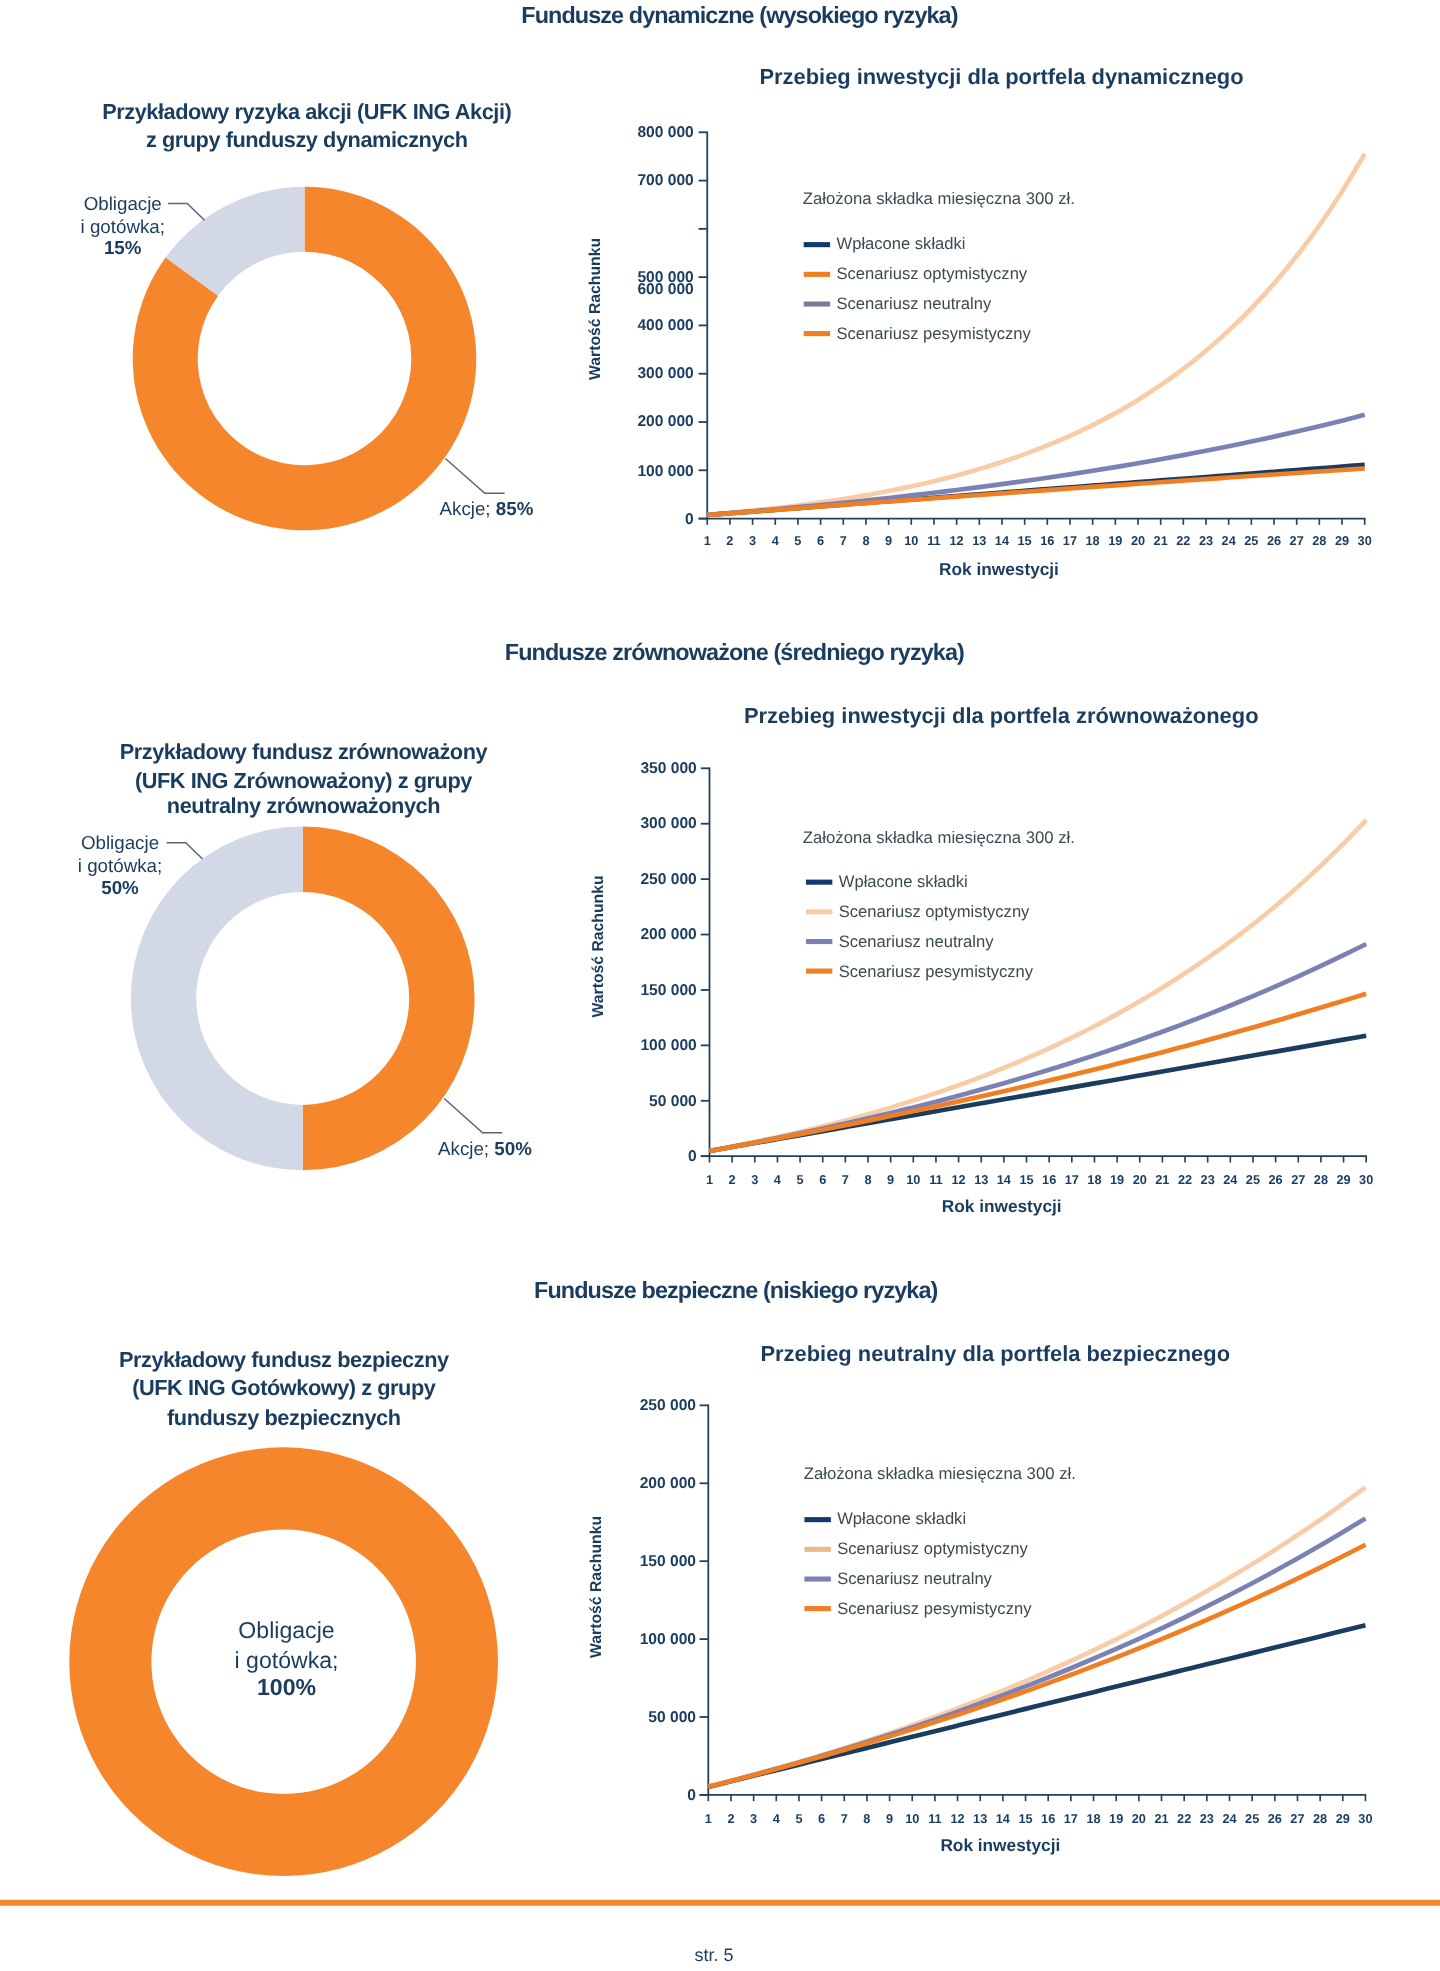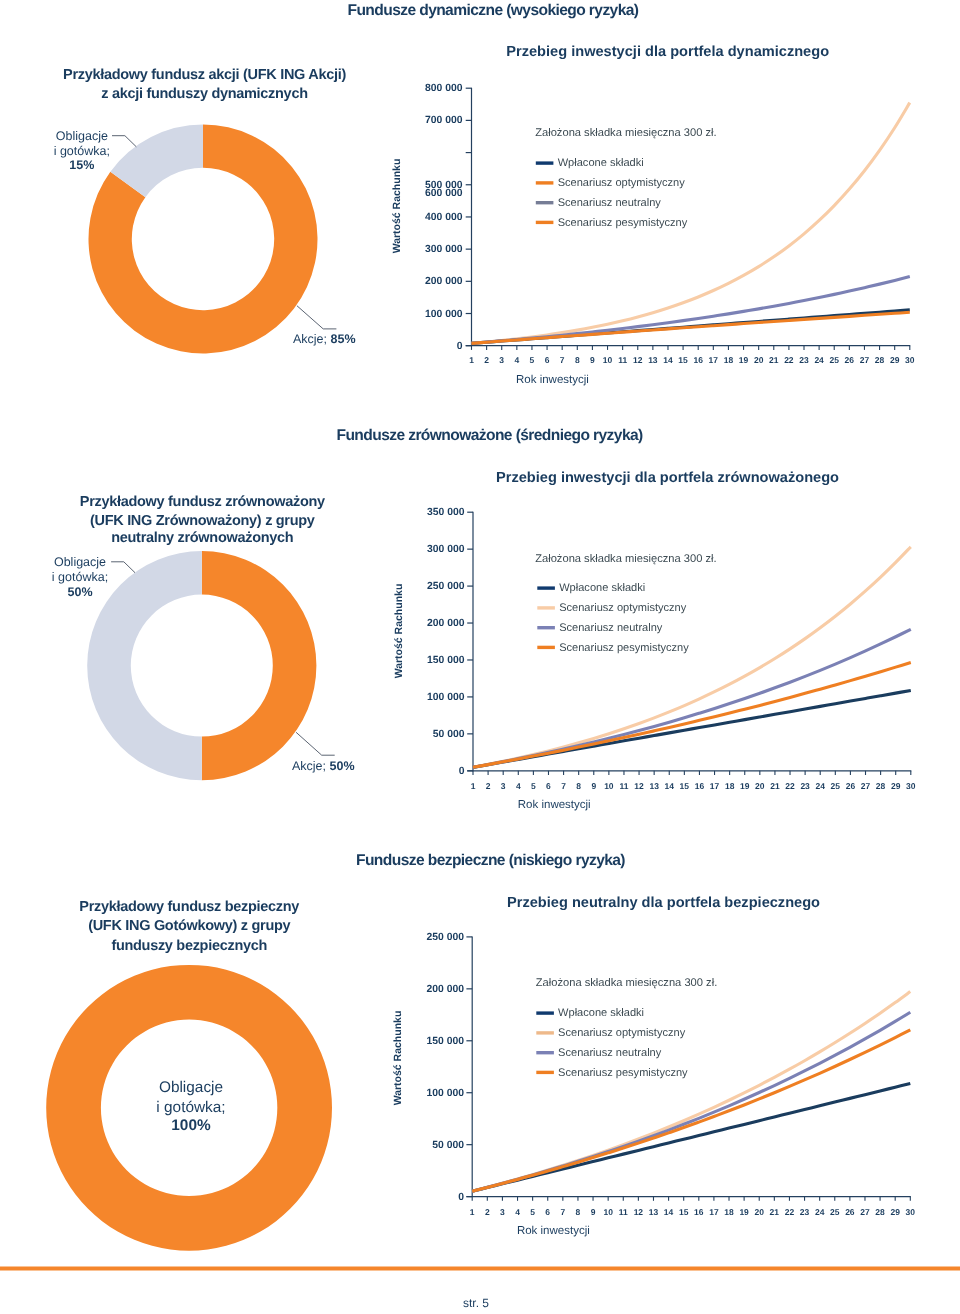--- a/index.html
+++ b/index.html
@@ -184,7 +184,7 @@
     </svg>
   <div id="layer">
       <div class="t sec-heading" style="left: 347.5px; top: 2.8px;">Fundusze dynamiczne (wysokiego ryzyka)</div>
-      <div class="t pie-title" style="left: 4.5px; top: 68.2px; width: 400px; text-align: center;">Przykładowy fundusz akcji (UFK ING Akcji)</div>
+      <div class="t pie-title" style="left: 4.5px; top: 68.2px; width: 400px; text-align: center;">Przykładowy ryzyka akcji (UFK ING Akcji)</div>
       <div class="t pie-title" style="left: 4.5px; top: 86.7px; width: 400px; text-align: center;">z akcji funduszy dynamicznych</div>
       <div class="t pielab" style="left: -68.2px; top: 130px; width: 300px; text-align: center; font-size: 12.5px;">Obligacje</div>
       <div class="t pielab" style="left: -68.2px; top: 145px; width: 300px; text-align: center; font-size: 12.5px;">i gotówka;</div>

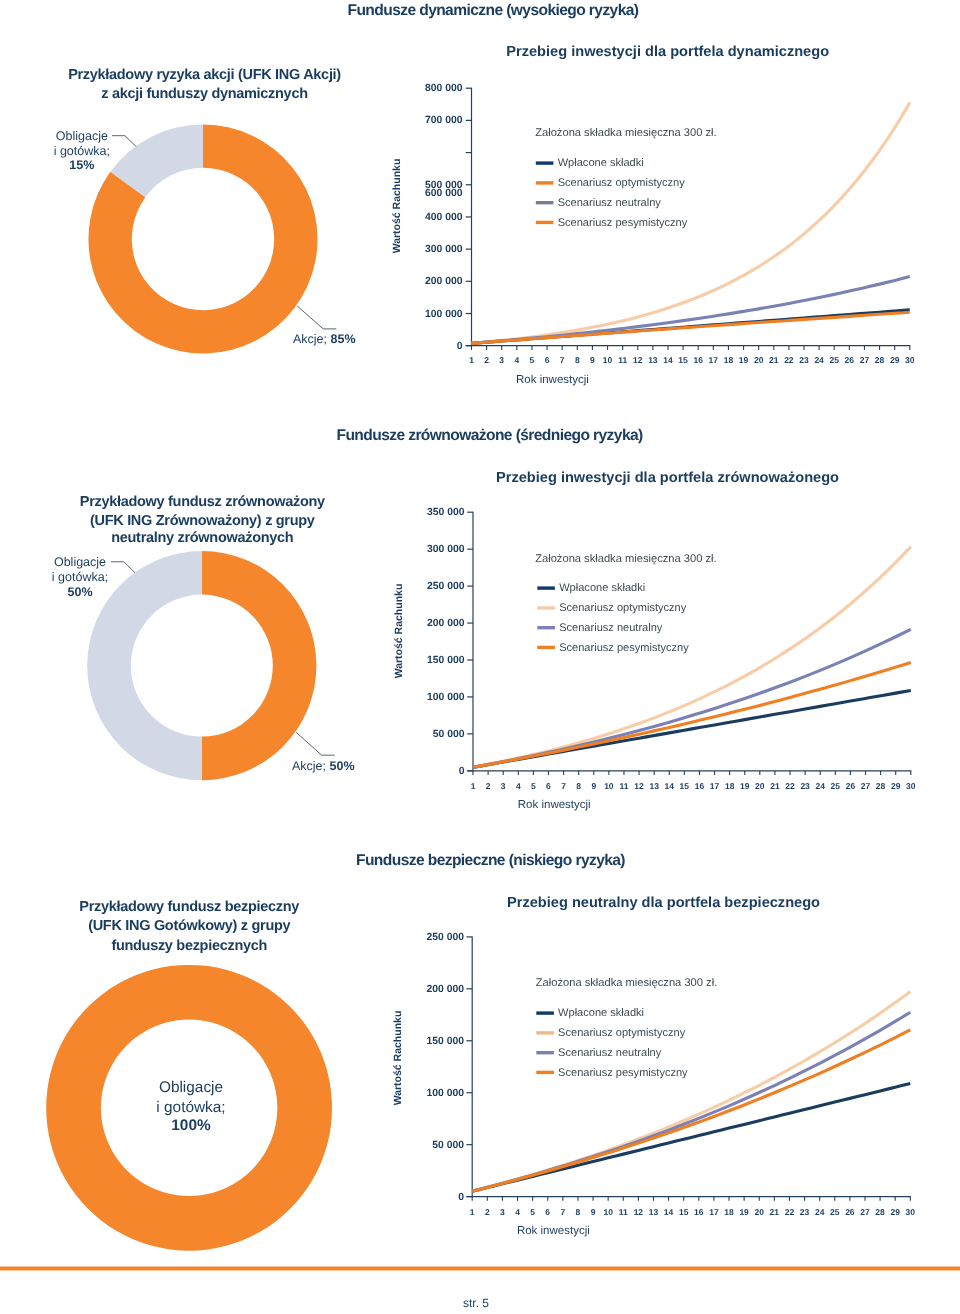--- a/index.html
+++ b/index.html
@@ -185,7 +185,7 @@
   <div id="layer">
       <div class="t sec-heading" style="left: 347.5px; top: 2.8px;">Fundusze dynamiczne (wysokiego ryzyka)</div>
       <div class="t pie-title" style="left: 4.5px; top: 68.2px; width: 400px; text-align: center;">Przykładowy ryzyka akcji (UFK ING Akcji)</div>
-      <div class="t pie-title" style="left: 4.5px; top: 86.7px; width: 400px; text-align: center;">z akcji funduszy dynamicznych</div>
+      <div class="t pie-title" style="left: 4.5px; top: 86.7px; width: 400px; text-align: center;">z grupy funduszy dynamicznych</div>
       <div class="t pielab" style="left: -68.2px; top: 130px; width: 300px; text-align: center; font-size: 12.5px;">Obligacje</div>
       <div class="t pielab" style="left: -68.2px; top: 145px; width: 300px; text-align: center; font-size: 12.5px;">i gotówka;</div>
       <div class="t pielab" style="left: -68.2px; top: 158.8px; width: 300px; text-align: center; font-size: 12.5px; font-weight: bold;">15%</div>

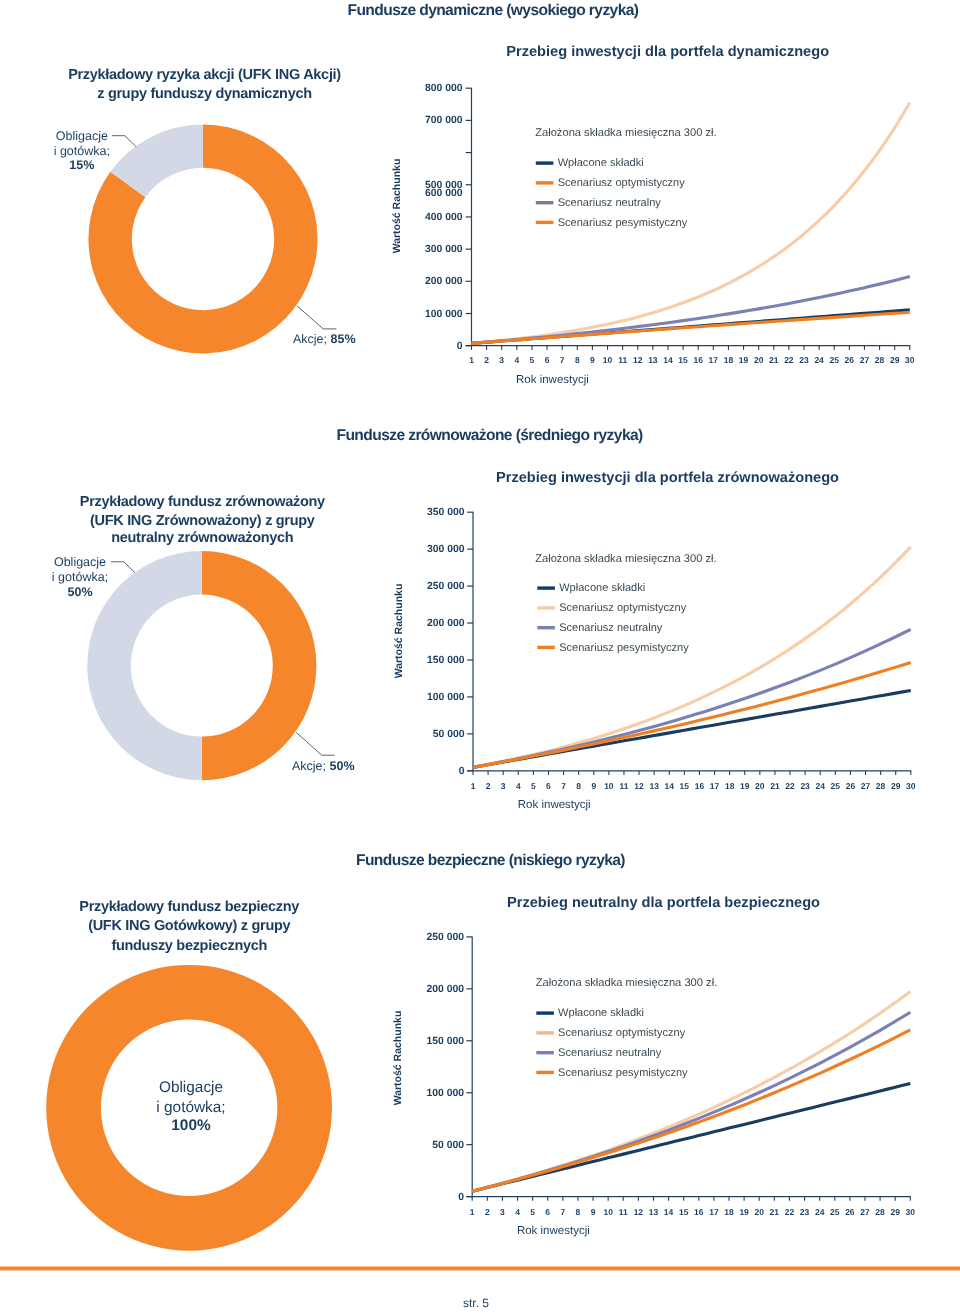--- a/index.html
+++ b/index.html
@@ -14,7 +14,7 @@
   .pie-title{font-weight:bold;font-size:14.5px;letter-spacing:-0.3px;color:#1a3c5e;text-align:center;}
   .chart-title{font-weight:bold;font-size:14.6px;color:#1a3c5e;}
   .ylabel{font-weight:bold;font-size:10.5px;color:#1a3c5e;transform-origin:0 0;}
-  .xlabel{font-weight:normal;font-size:11.5px;color:#1a3c5e;}
+  .xlabel{font-weight:bold;font-size:11.5px;color:#1a3c5e;text-align:center;}
   .ytick{font-weight:bold;font-size:10.4px;color:#1a3c5e;text-align:right;}
   .xtick{font-weight:bold;font-size:8.5px;color:#1a3c5e;text-align:center;}
   .note{font-size:11.15px;color:#3c4a52;}

